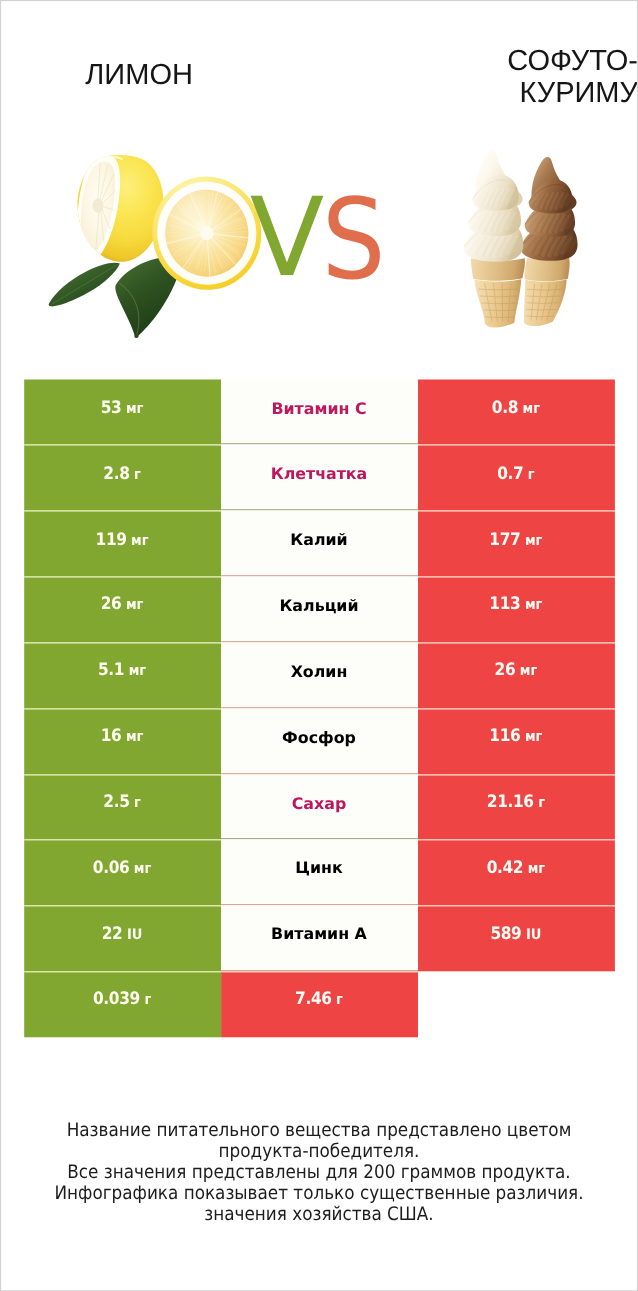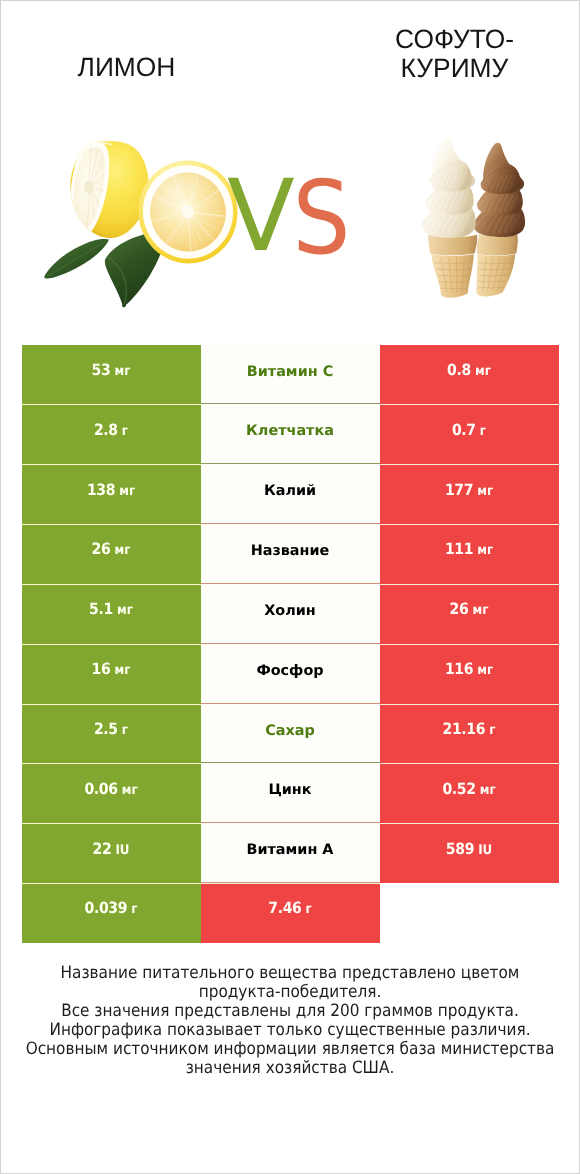--- a/index.html
+++ b/index.html
@@ -13,7 +13,7 @@
          font-family:"Liberation Sans",sans-serif;
          font-size:26.4px;line-height:28.7px;}
   #t-left{left:0px;width:251px;top:52px;text-align:center;}
-  #t-right{left:328px;width:251px;top:24px;}
+  #t-right{left:328px;width:251px;top:40px;text-align:right;}
 
   
   #hero-left{position:absolute;left:38px;top:132px;width:205px;height:180px;}

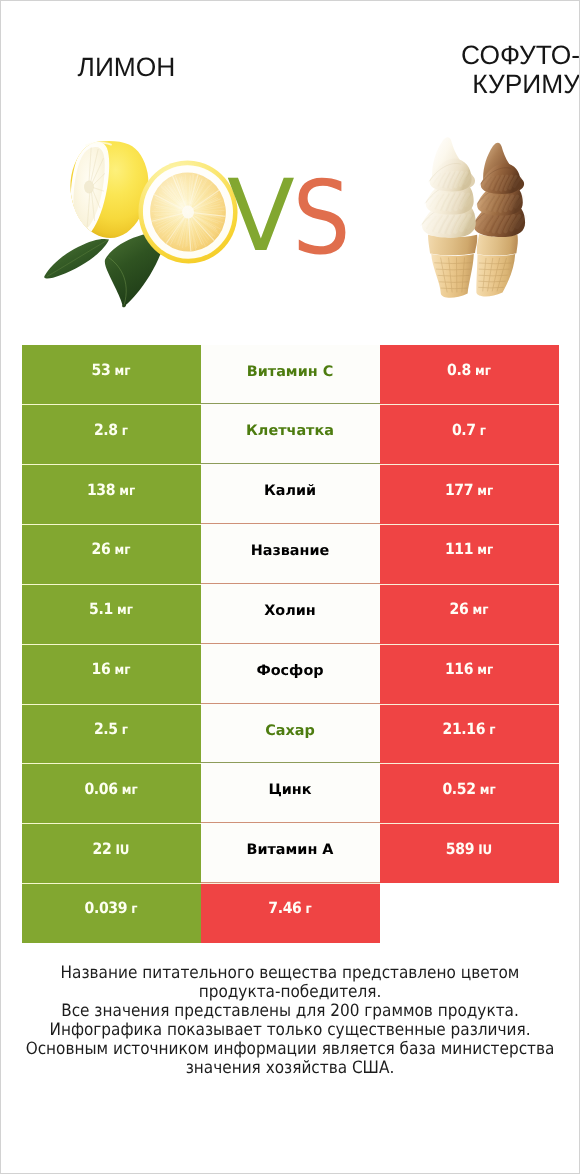--- a/index.html
+++ b/index.html
@@ -38,7 +38,7 @@
   .lbl{font-family:"DejaVu Sans",sans-serif;font-size:14.4px;font-weight:bold;
        line-height:20.4px;position:absolute;left:0;right:0;top:17.0px;max-width:124px;
        margin:0 auto;display:block;}
-  .lbl.g{color:#4d7c0f;}
+  .lbl.g{color:#be185d;}
   .lbl.o{color:#000000;}
   
   .row + .row .cL::before,

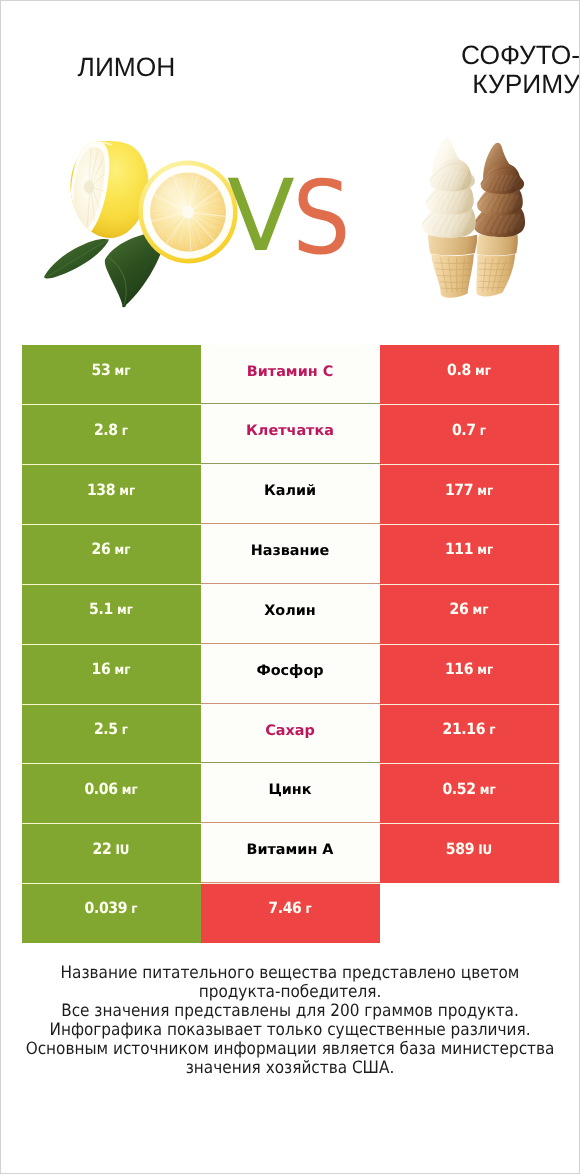--- a/index.html
+++ b/index.html
@@ -519,7 +519,7 @@
     </div>
     <div class="row">
       <div class="cell cL">
-          <span class="val"><span>138</span><span class="u">мг</span></span>
+          <span class="val"><span>119</span><span class="u">мг</span></span>
         </div>
       <div class="cell cM so">
           <span class="lbl o">Калий</span>

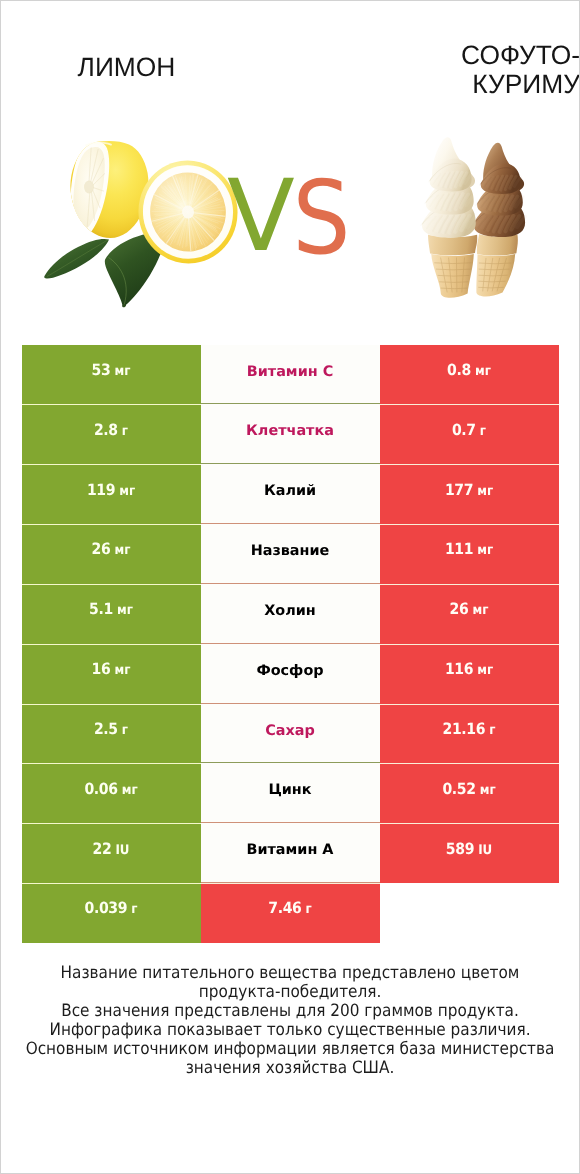--- a/index.html
+++ b/index.html
@@ -533,7 +533,7 @@
           <span class="val"><span>26</span><span class="u">мг</span></span>
         </div>
       <div class="cell cM so">
-          <span class="lbl o">Название</span>
+          <span class="lbl o">Кальций</span>
         </div>
       <div class="cell cR">
           <span class="val"><span>111</span><span class="u">мг</span></span>

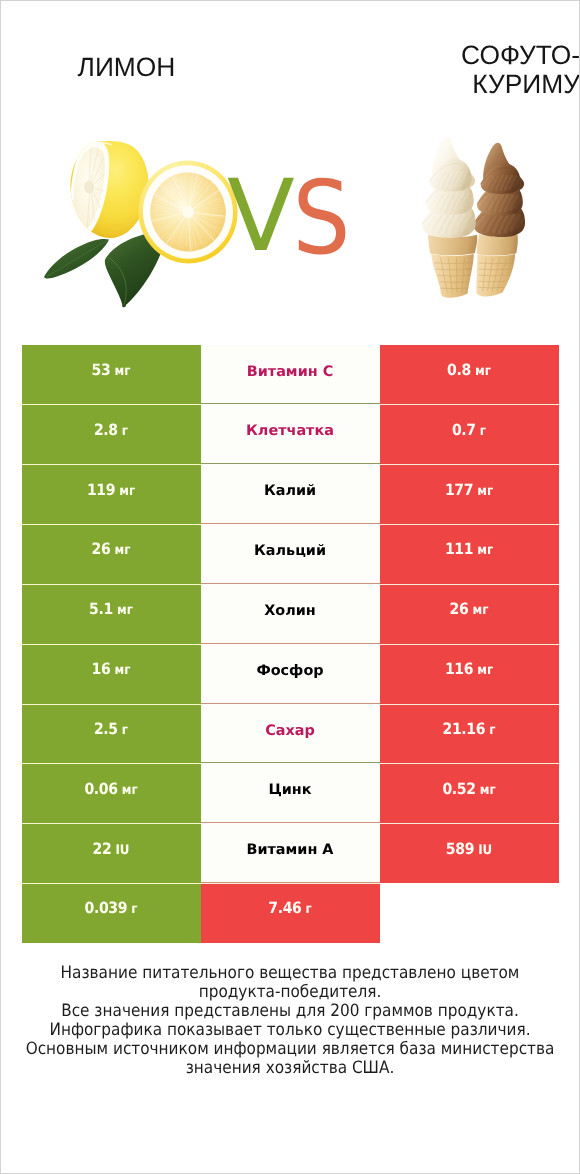--- a/index.html
+++ b/index.html
@@ -536,7 +536,7 @@
           <span class="lbl o">Кальций</span>
         </div>
       <div class="cell cR">
-          <span class="val"><span>111</span><span class="u">мг</span></span>
+          <span class="val"><span>113</span><span class="u">мг</span></span>
         </div>
     </div>
     <div class="row">

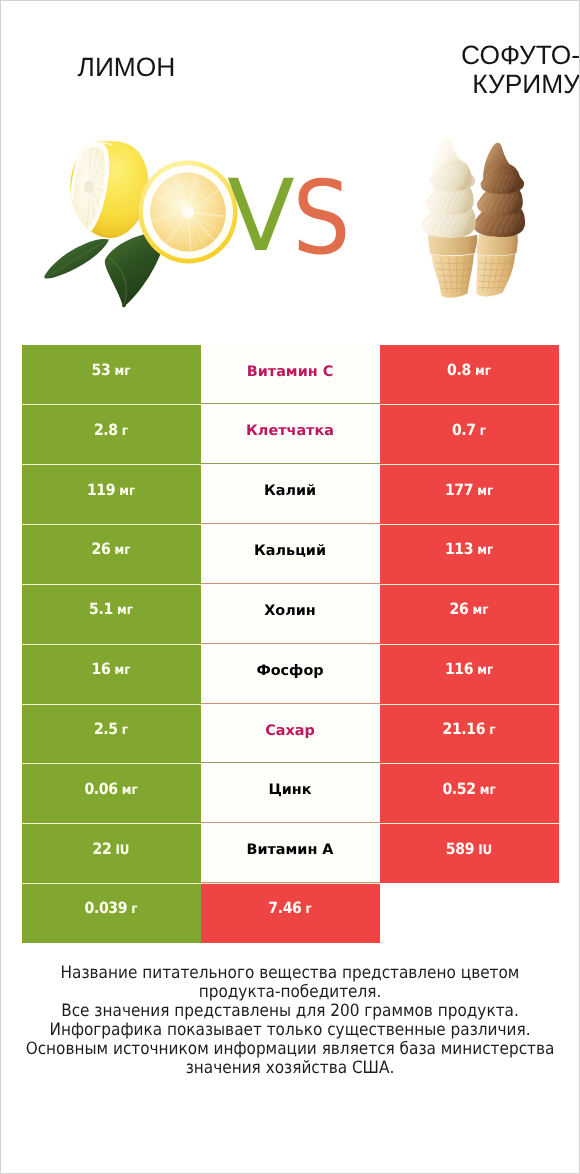--- a/index.html
+++ b/index.html
@@ -580,7 +580,7 @@
           <span class="lbl o">Цинк</span>
         </div>
       <div class="cell cR">
-          <span class="val"><span>0.52</span><span class="u">мг</span></span>
+          <span class="val"><span>0.42</span><span class="u">мг</span></span>
         </div>
     </div>
     <div class="row">

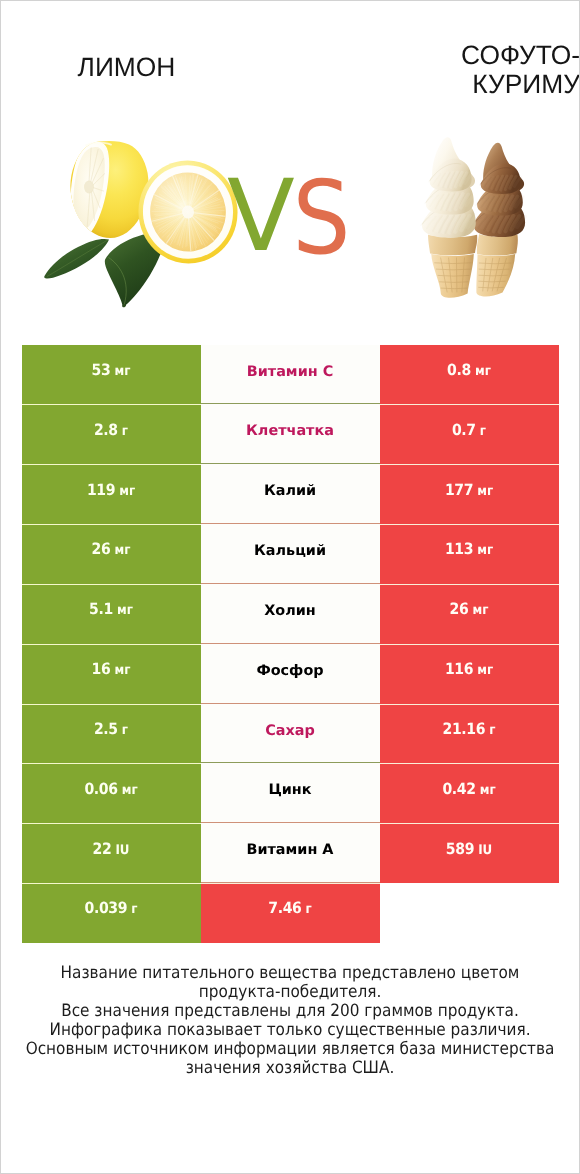--- a/index.html
+++ b/index.html
@@ -51,7 +51,7 @@
   .cM.so::after{background:#cf9178;}
 
   
-  .note{position:absolute;left:0;width:578px;top:963px;text-align:center;
+  .note{position:absolute;left:0;width:578px;top:1018px;text-align:center;
         font-family:"DejaVu Sans Condensed","DejaVu Sans",sans-serif;
         font-size:17px;line-height:18.92px;color:#1c1c1c;}
   .note div{white-space:nowrap;}

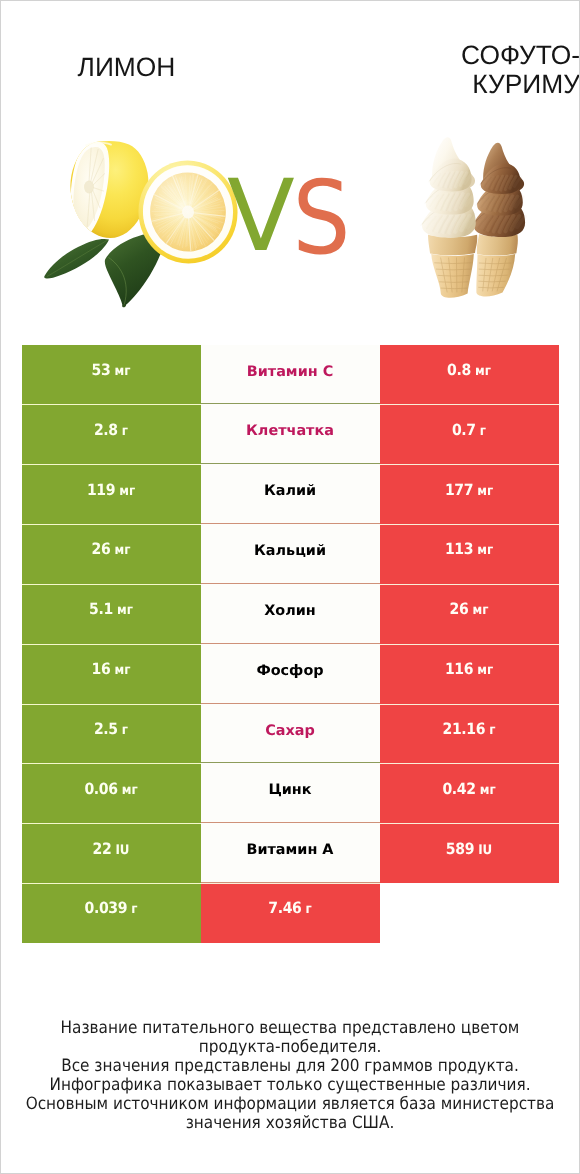--- a/index.html
+++ b/index.html
@@ -609,7 +609,6 @@
     <div>продукта-победителя.</div>
     <div>Все значения представлены для 200 граммов продукта.</div>
     <div>Инфографика показывает только существенные различия.</div>
-    <div>Основным источником информации является база министерства</div>
     <div>значения хозяйства США.</div>
   </div>
 

